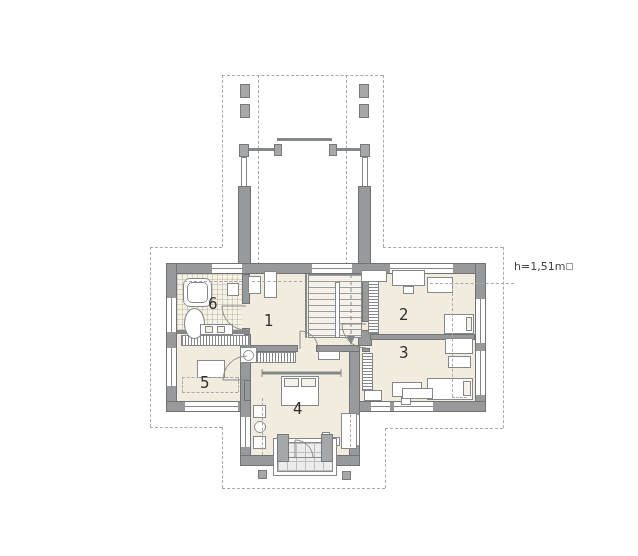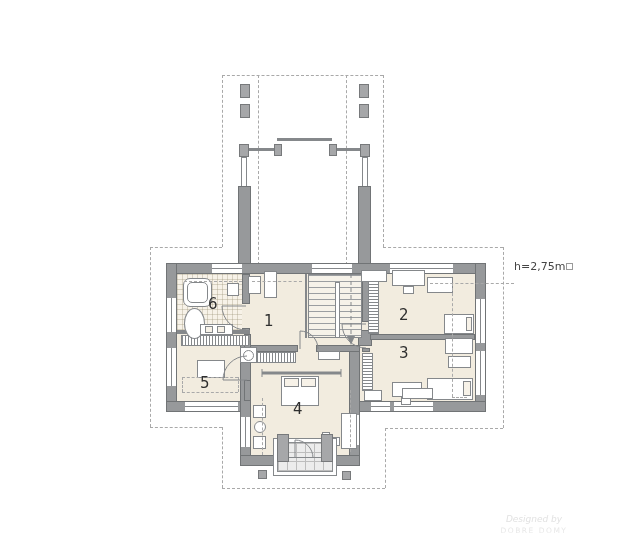--- a/index.html
+++ b/index.html
@@ -213,7 +213,7 @@
   <div class="lbl" style="left:200px;top:374px">5</div>
   <div class="lbl" style="left:208px;top:295px">6</div>
 
-  <div class="note" style="left:514px;top:260px">h=2,75m</div>
+  <div class="note" style="left:514px;top:260px">h=1,51m</div>
   <div class="sqmark" style="left:566px;top:263px;width:7px;height:7px"></div>
 
   <div class="wm" style="left:478px;top:514px;width:112px">

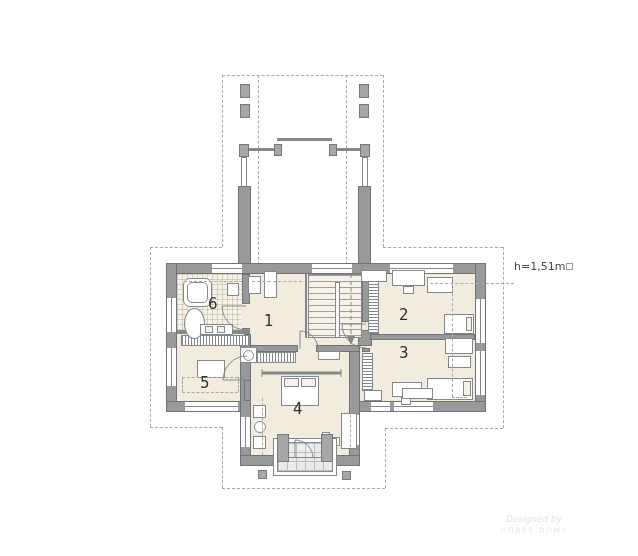--- a/index.html
+++ b/index.html
@@ -216,10 +216,6 @@
   <div class="note" style="left:514px;top:260px">h=1,51m</div>
   <div class="sqmark" style="left:566px;top:263px;width:7px;height:7px"></div>
 
-  <div class="wm" style="left:478px;top:514px;width:112px">
-    <span class="l1">Designed by</span>
-    <span class="l2">DOBRE DOMY</span>
-  </div>
 
 </div>
 

